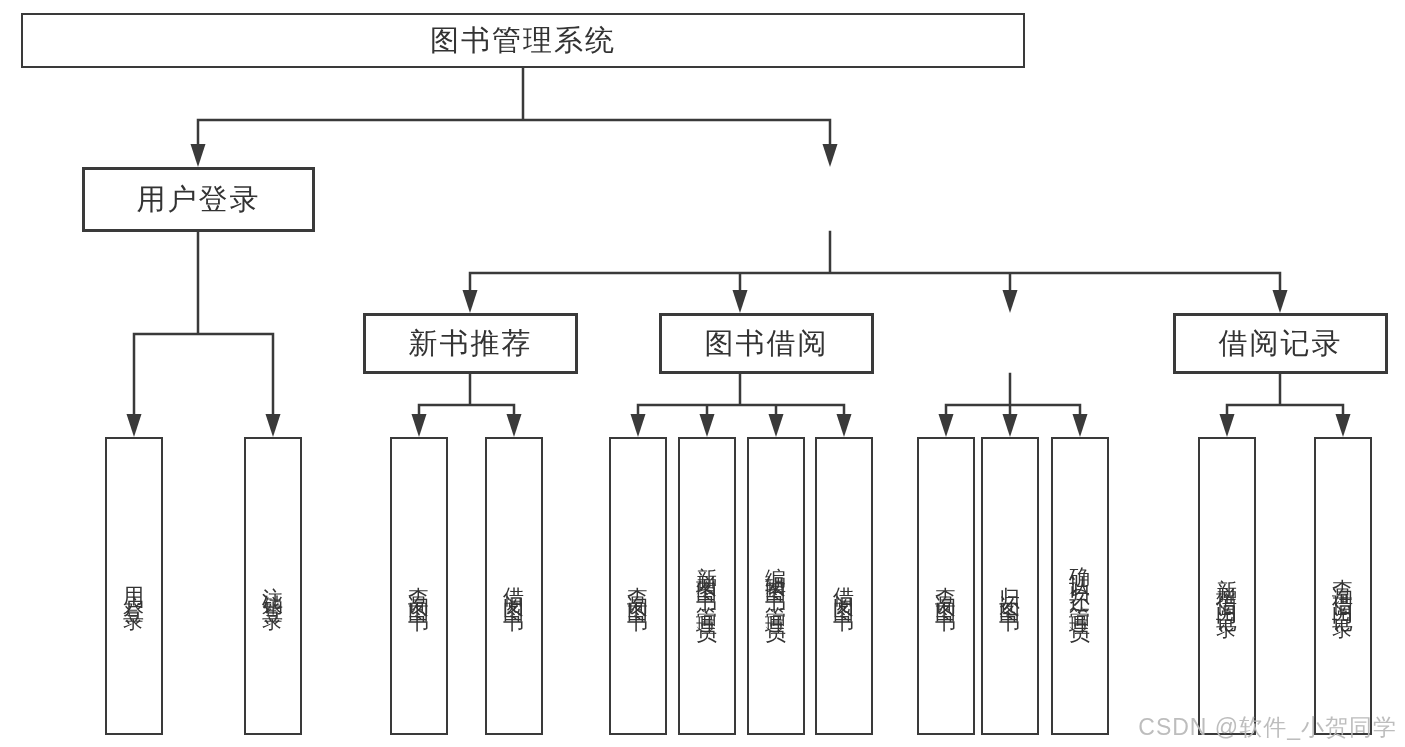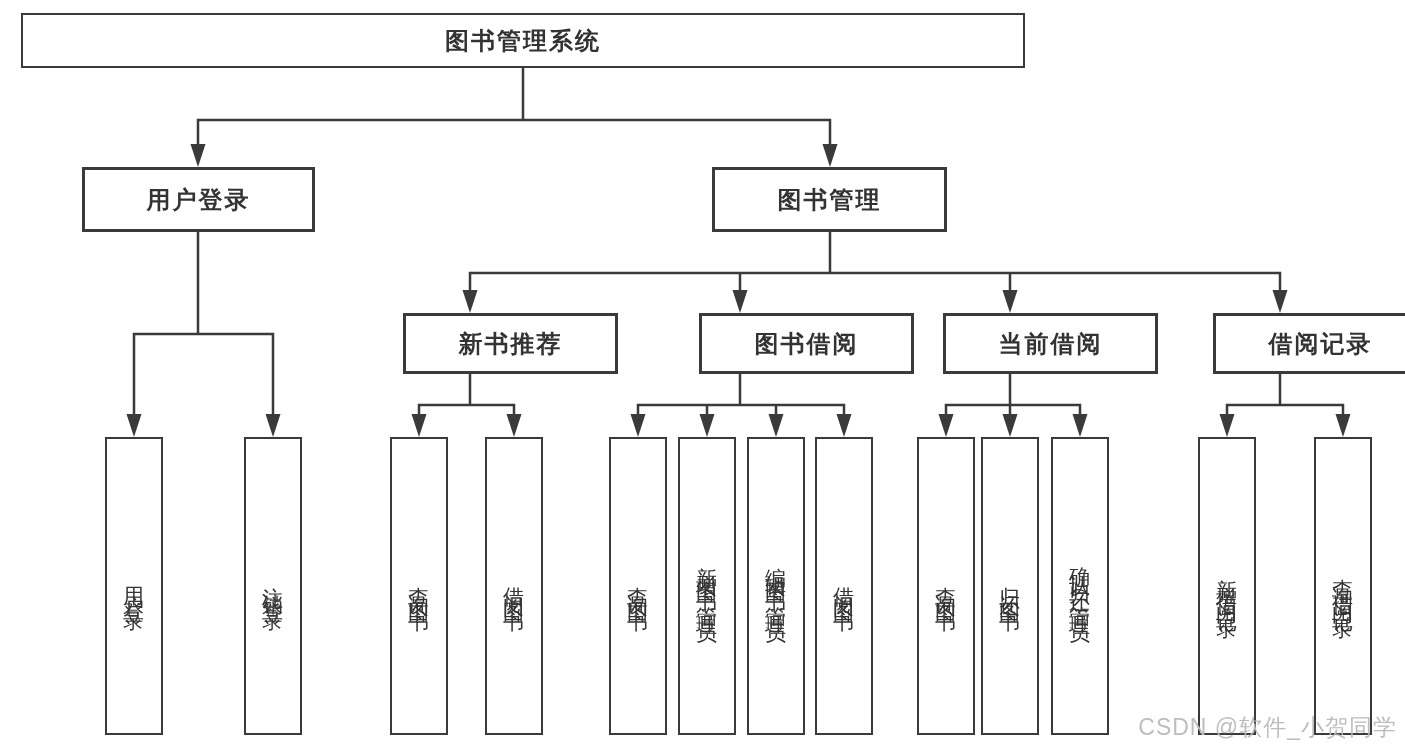--- a/index.html
+++ b/index.html
@@ -43,10 +43,9 @@
   .node.leaf  { top: 437px; height: 298px; width: 58px; }
 
   .h-label {
-    font-size: 24px;
+    font-size: 29px;
     letter-spacing: 2px;
     white-space: nowrap;
-    font-weight: bold;
   }
 
   .v-label {

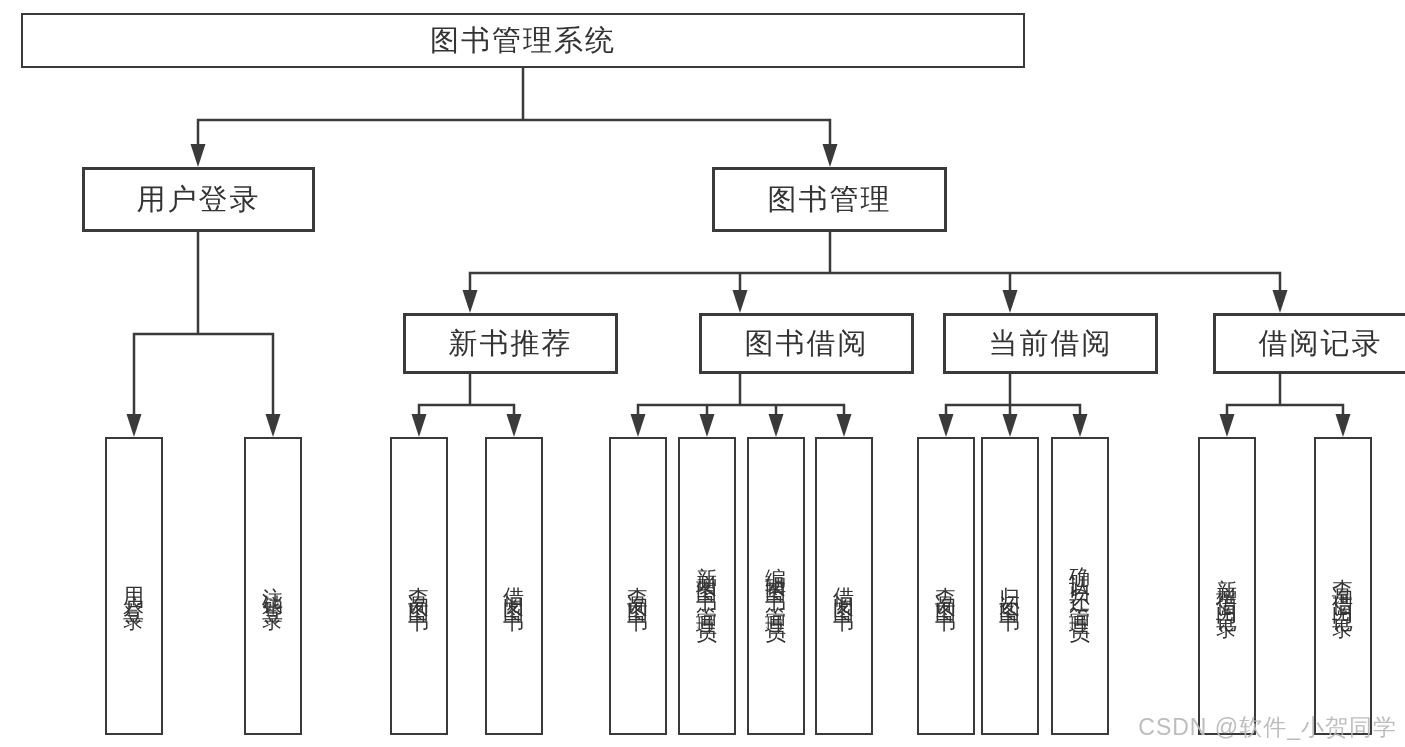--- a/index.html
+++ b/index.html
@@ -111,9 +111,6 @@
   <div class="node lvl2 a">
     <span class="h-label">用户登录</span>
   </div>
-  <div class="node lvl2 b">
-    <span class="h-label">图书管理</span>
-  </div>
 
   <div class="node lvl3" style="left:363px">
     <span class="h-label">新书推荐</span>

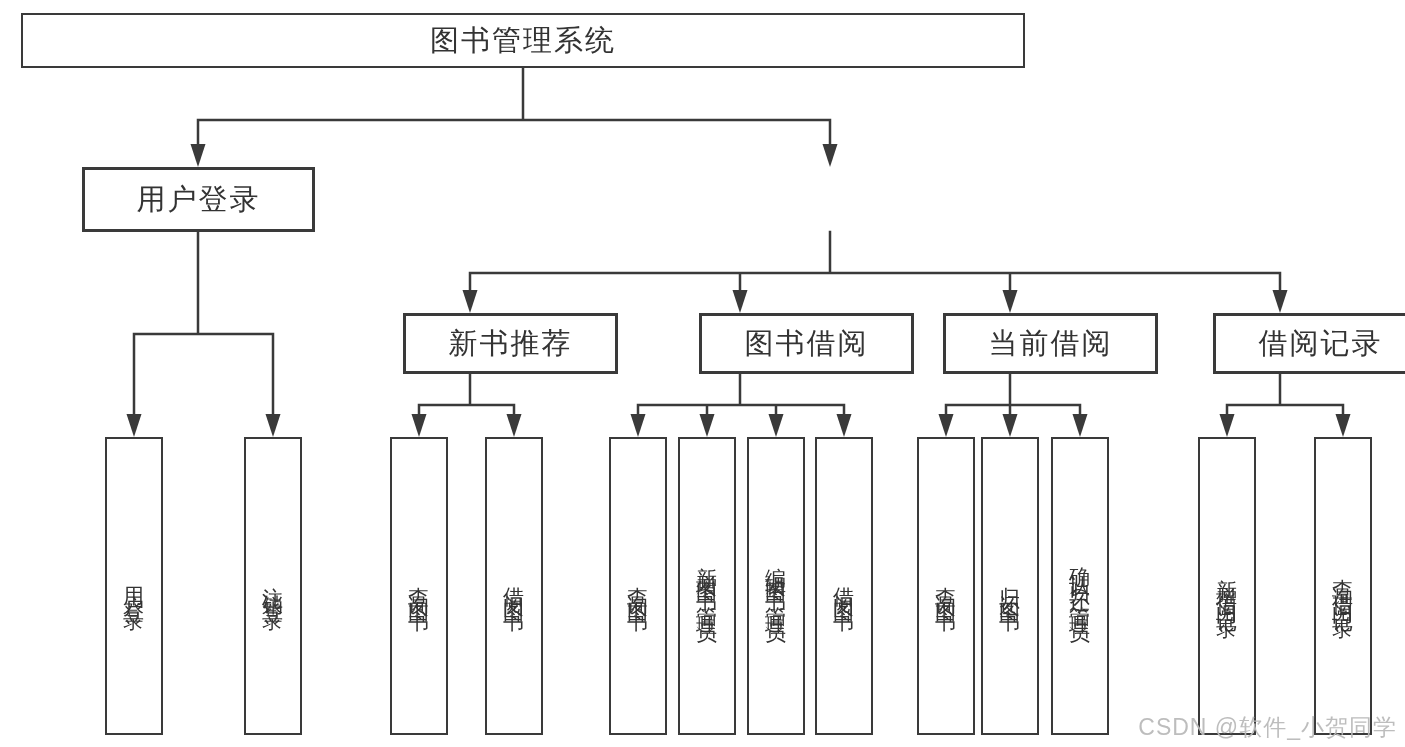--- a/index.html
+++ b/index.html
@@ -38,7 +38,7 @@
   .node.lvl2.a { left: 82px;  width: 233px; }
   .node.lvl2.b { left: 712px; width: 235px; }
 
-  .node.lvl3  { top: 313px; height: 61px; width: 215px; border-width: 3px; margin-left: 40px; }
+  .node.lvl3  { top: 313px; height: 61px; width: 215px; border-width: 3px; }
 
   .node.leaf  { top: 437px; height: 298px; width: 58px; }
 

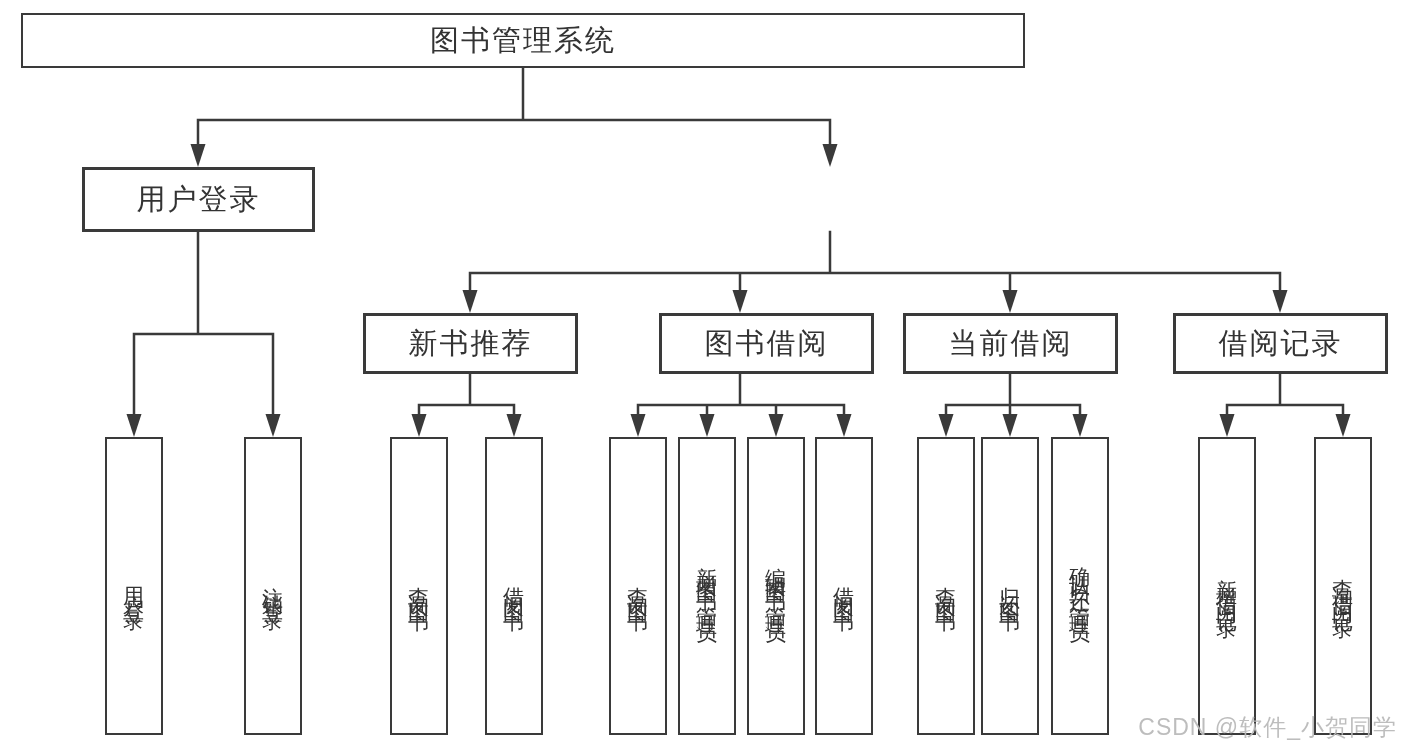--- a/index.html
+++ b/index.html
@@ -118,9 +118,6 @@
   <div class="node lvl3" style="left:659px">
     <span class="h-label">图书借阅</span>
   </div>
-  <div class="node lvl3" style="left:903px">
-    <span class="h-label">当前借阅</span>
-  </div>
   <div class="node lvl3" style="left:1173px">
     <span class="h-label">借阅记录</span>
   </div>

